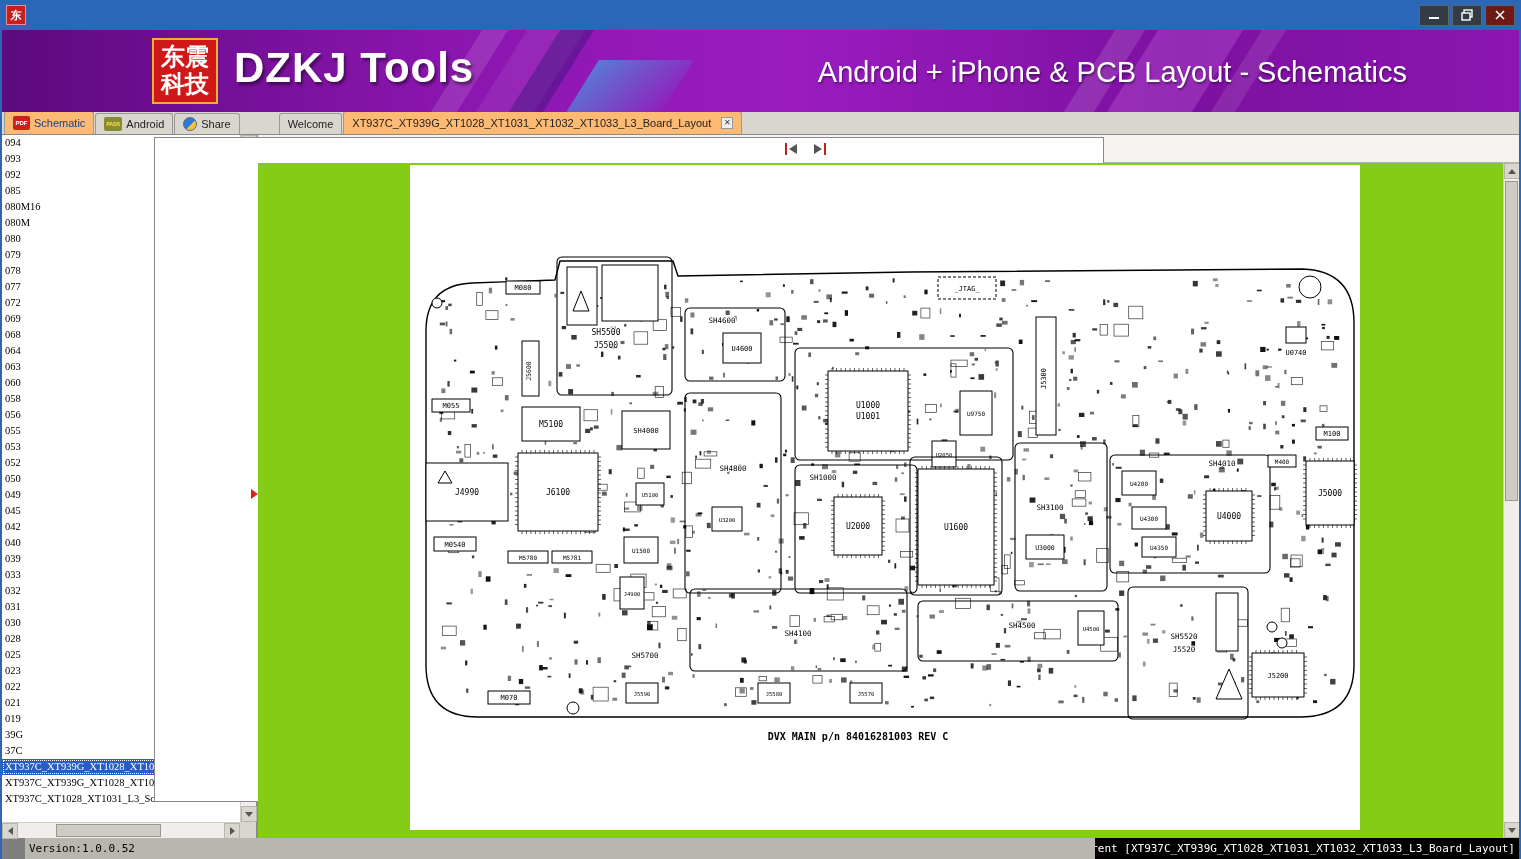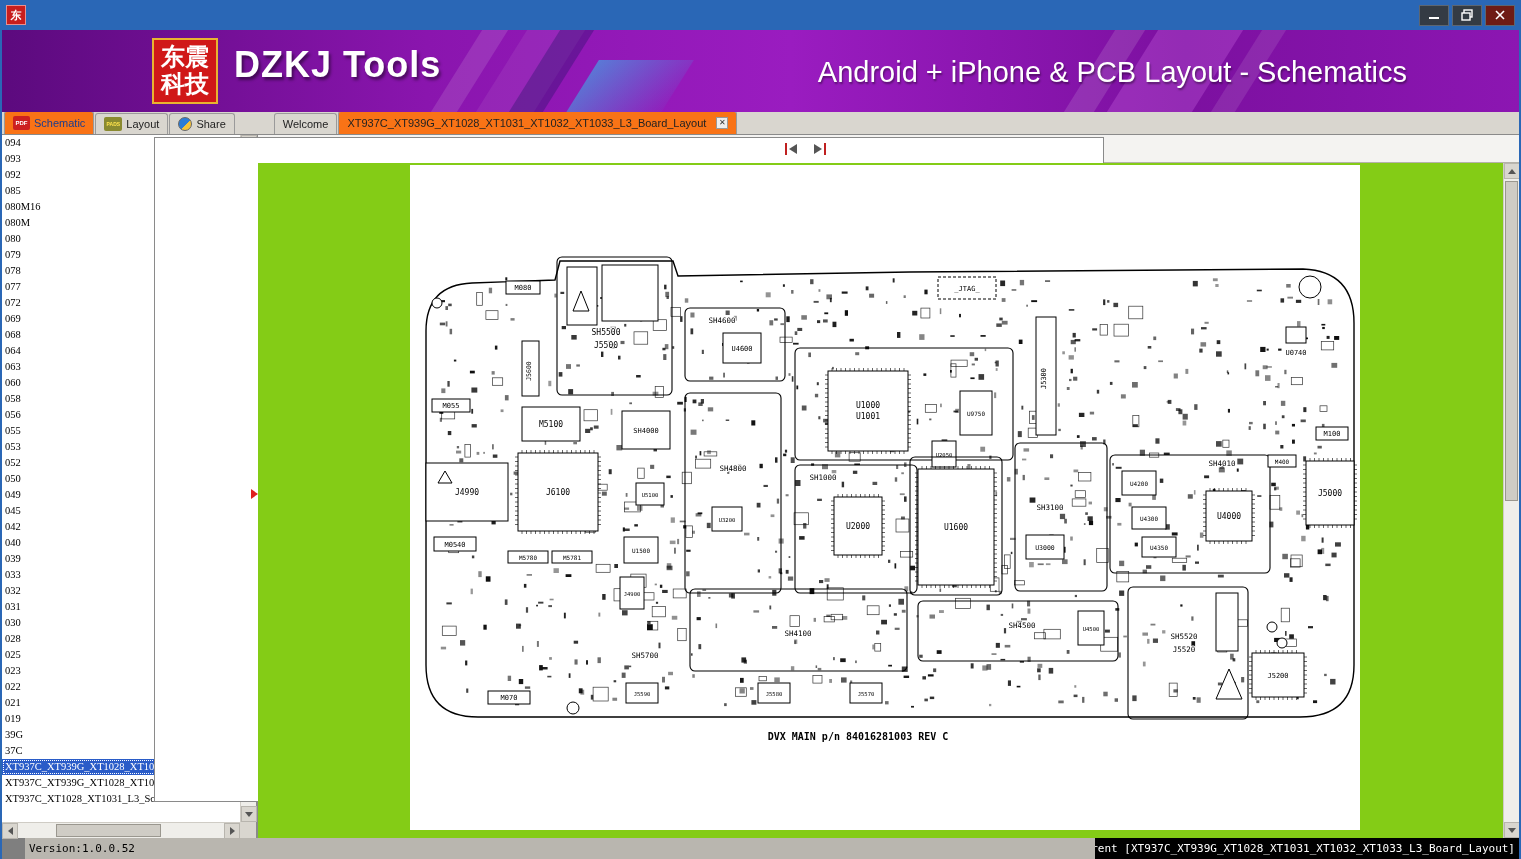--- a/index.html
+++ b/index.html
@@ -27,7 +27,7 @@
   .s6 { left:1128px; width:85px; background:rgba(235,140,255,0.22); }
   .s7 { left:1232px; width:24px; background:rgba(255,255,255,0.10); }
   .logo-box { position:absolute; left:150px; top:8px; width:66px; height:66px; background:#d01818; border:2px solid #e8b430; display:flex; flex-direction:column; align-items:center; justify-content:center; color:#fff; font-weight:bold; font-size:24px; line-height:1.12; font-family:"DejaVu Sans",sans-serif; }
-  .brand { position:absolute; left:232px; top:14px; font-size:36px; font-weight:bold; color:#fff; letter-spacing:1px; text-shadow:2px 3px 3px rgba(0,0,0,0.45); }
+  .brand { position:absolute; left:232px; top:14px; font-size:42px; font-weight:bold; color:#fff; letter-spacing:1px; text-shadow:2px 3px 3px rgba(0,0,0,0.45); }
   .tagline { position:absolute; right:112px; top:26px; font-size:29px; color:#fff; text-shadow:1px 2px 2px rgba(0,0,0,0.4); }
 
   

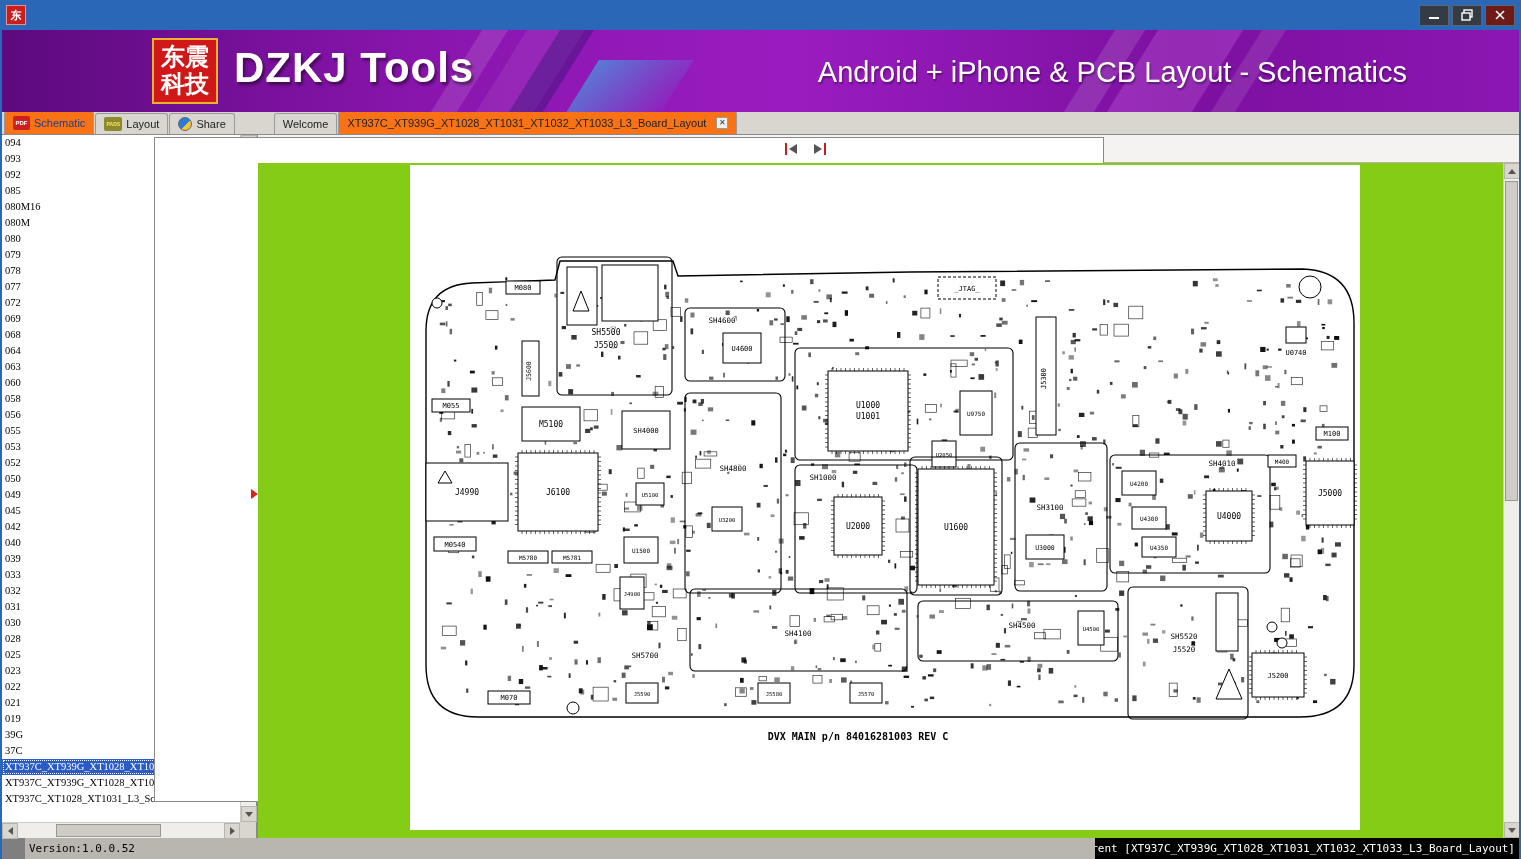--- a/index.html
+++ b/index.html
@@ -33,7 +33,7 @@
   
   .tabbar { height:23px; background:#d9d6cf; display:flex; align-items:flex-end; padding-left:2px; flex:0 0 auto; border-bottom:1px solid #8a8a8a; }
   .tab { height:21px; display:flex; align-items:center; gap:4px; padding:0 8px; font-size:11px; background:#d9d6cf; border:1px solid #9a9a9a; border-bottom:none; border-radius:3px 3px 0 0; margin-right:1px; cursor:pointer; white-space:nowrap; color:#222; }
-  .tab.active { background:#f97316; height:23px;padding-left:8px; }
+  .tab.active { background:#fdba74; height:23px;padding-left:8px; }
   .tab .lbl-schematic { color:#1a3c8f; }
   .doc-tabs { margin-left:38px; display:flex; align-items:flex-end; }
   .ic-pdf  { width:17px; height:14px; background:#cc2020; color:#fff; font-size:6px; font-weight:bold; display:flex; align-items:center; justify-content:center; border-radius:2px; }

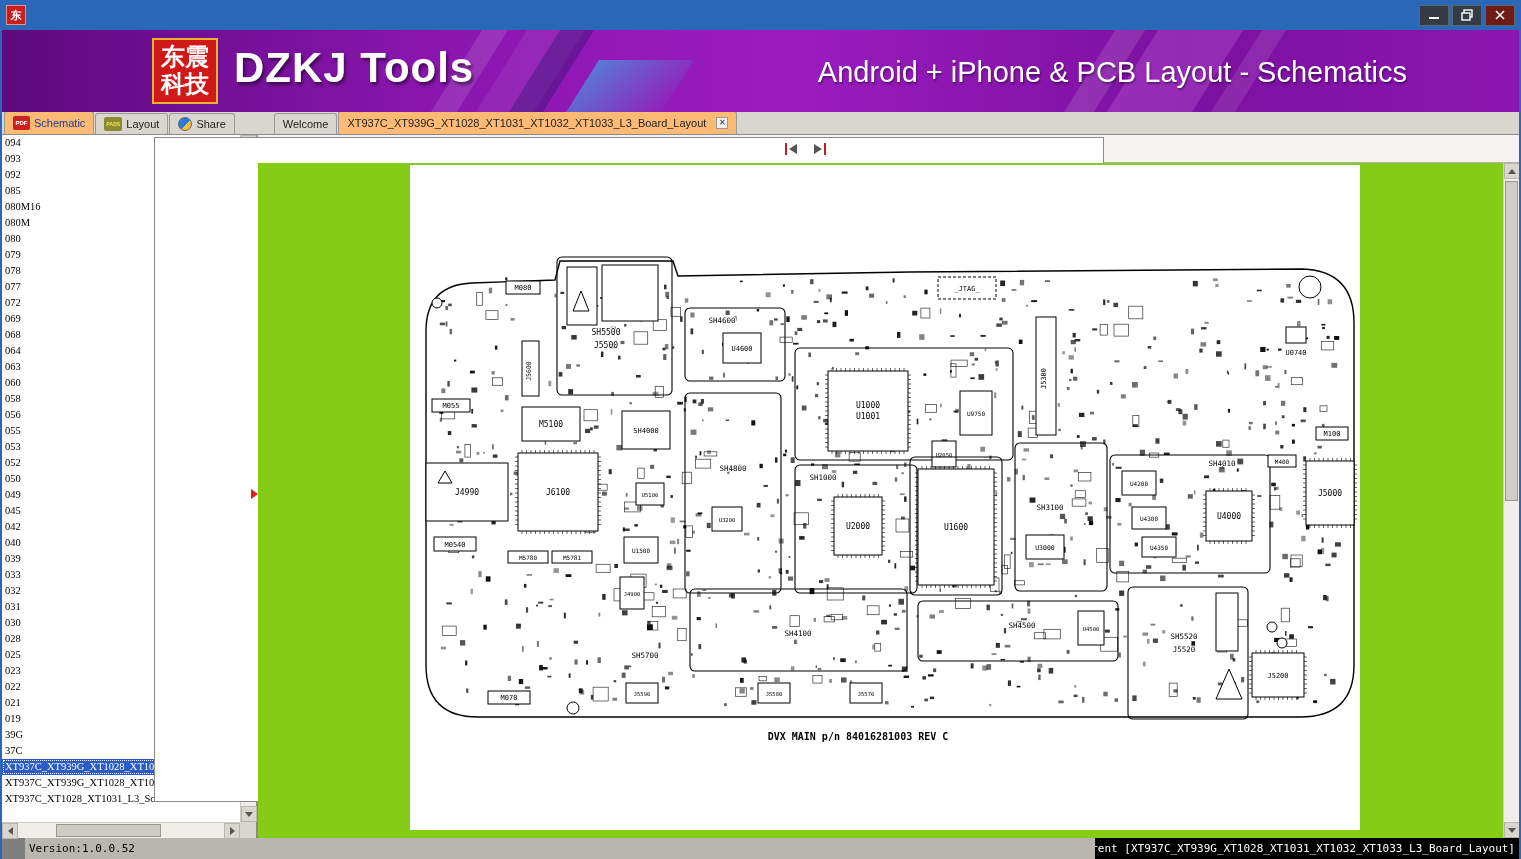--- a/index.html
+++ b/index.html
@@ -152,7 +152,7 @@
         </div>
         <div class="tab">
           <span class="ic-pads">PADS</span>
-          <span class="lbl-layout">Layout</span>
+          <span class="lbl-layout">Android</span>
         </div>
         <div class="tab">
           <span class="ic-share"></span>

